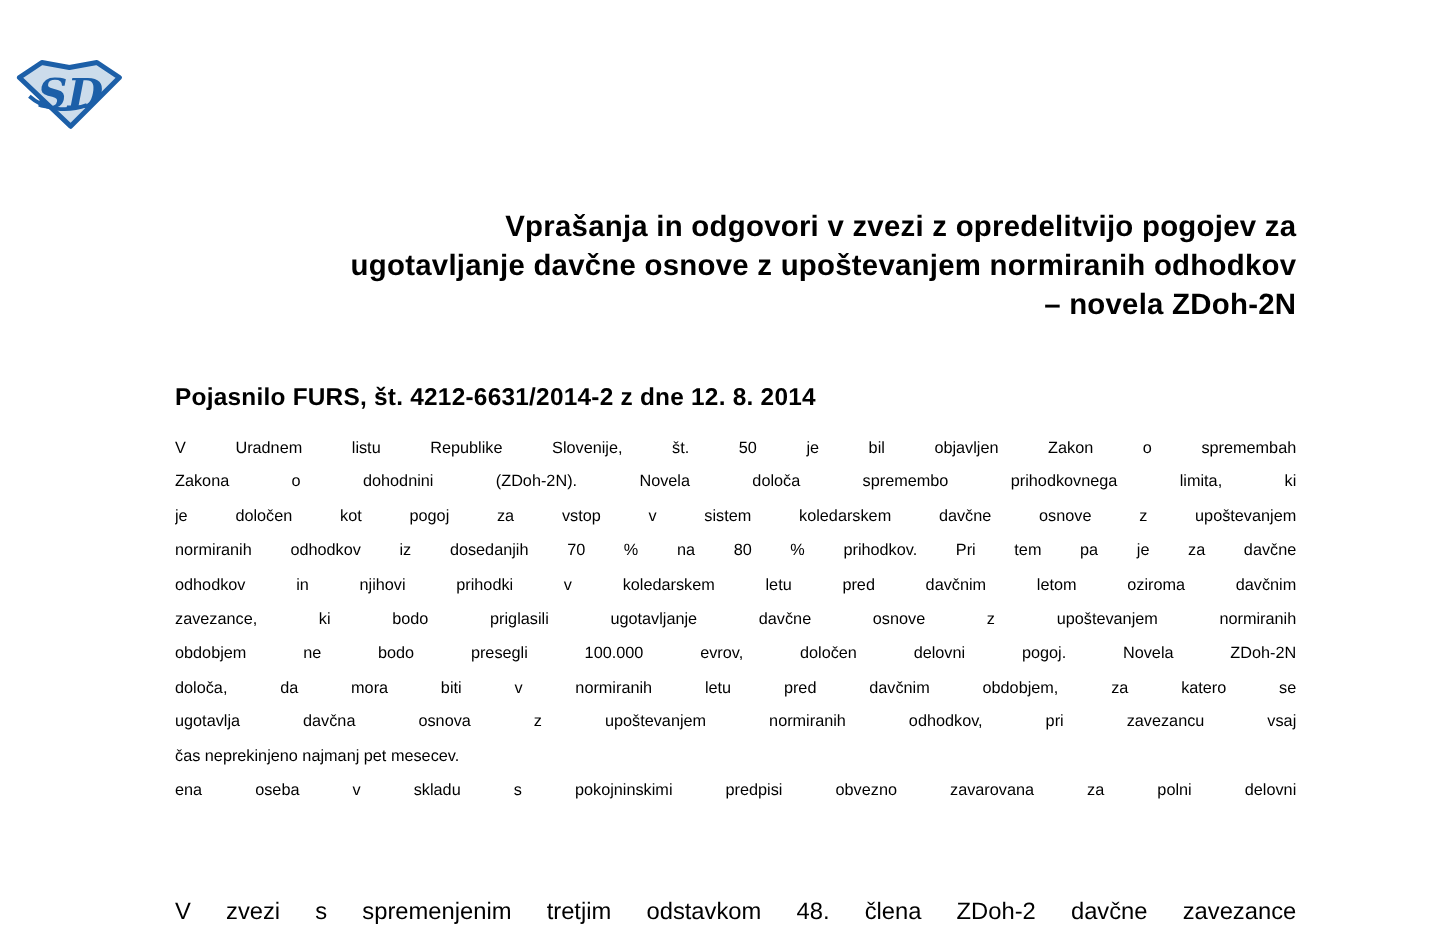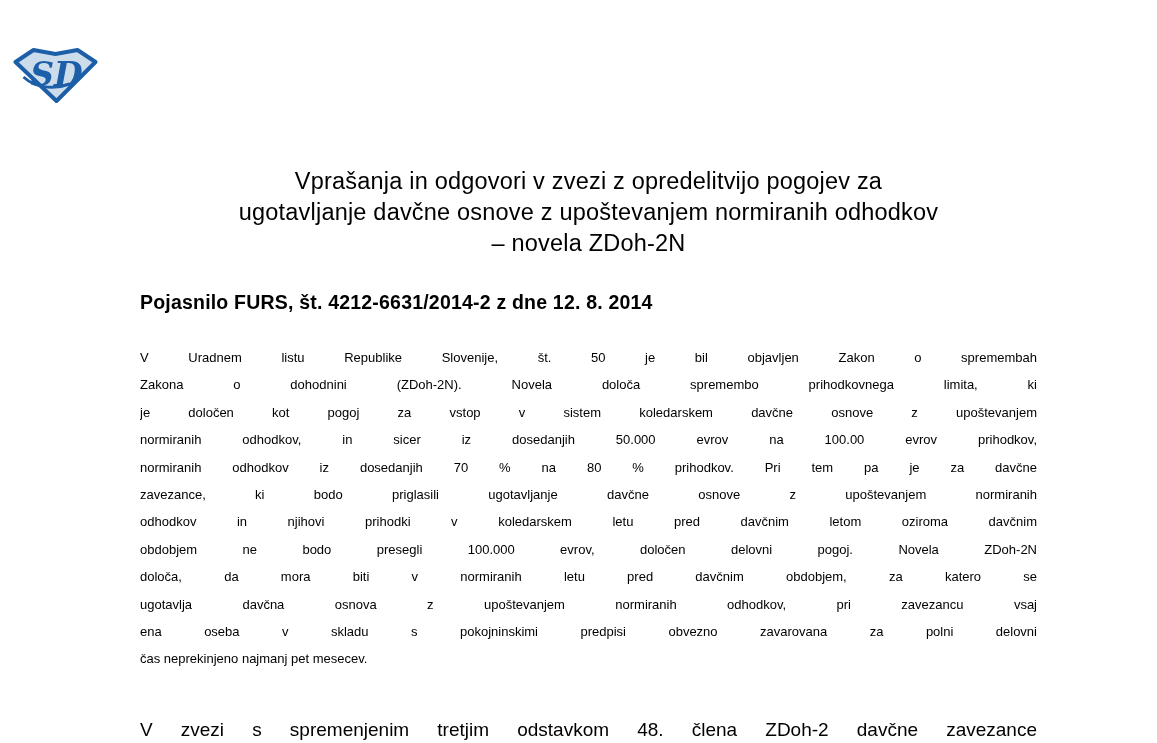--- a/index.html
+++ b/index.html
@@ -28,8 +28,8 @@
     left: 140px;
     top: 166px;
     width: 897px;
-    text-align: center;
-    font-weight: normal;
+    text-align: right;
+    font-weight: bold;
     font-size: 23.5px;
     line-height: 31px;
     letter-spacing: 0.2px;

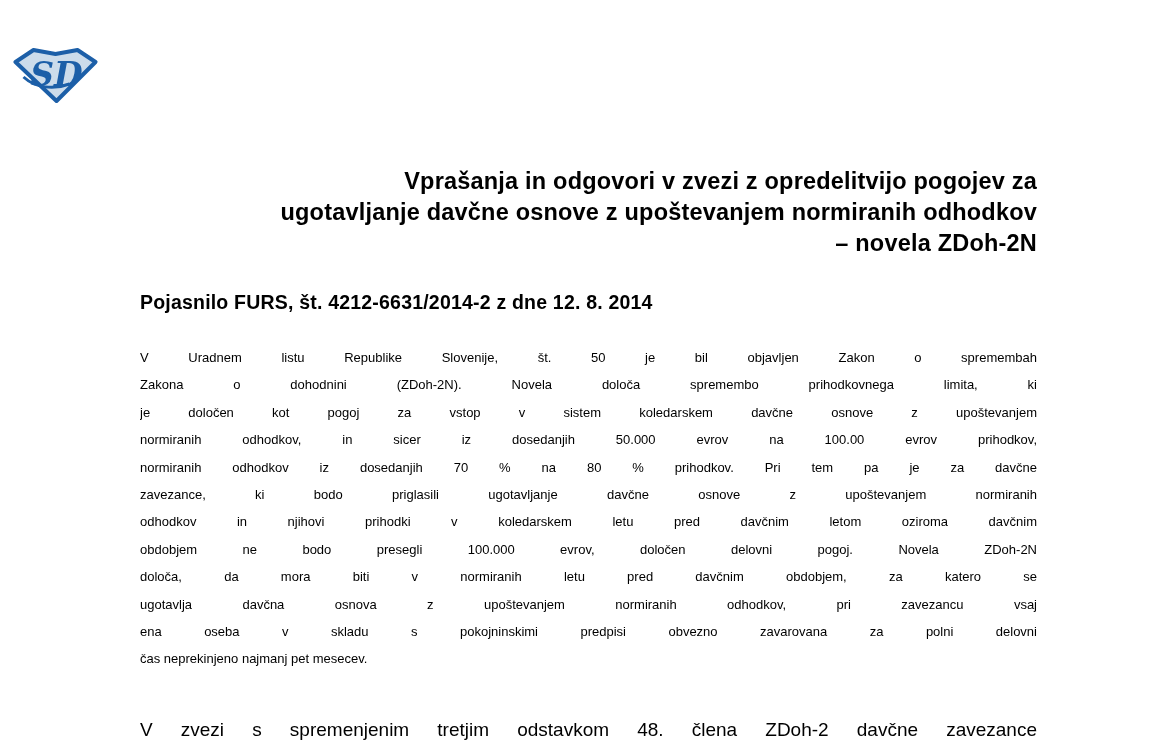--- a/index.html
+++ b/index.html
@@ -37,7 +37,7 @@
   .doc-subtitle {
     position: absolute;
     left: 140px;
-    top: 291px;
+    top: 307px;
     width: 897px;
     font-weight: bold;
     font-size: 19.5px;

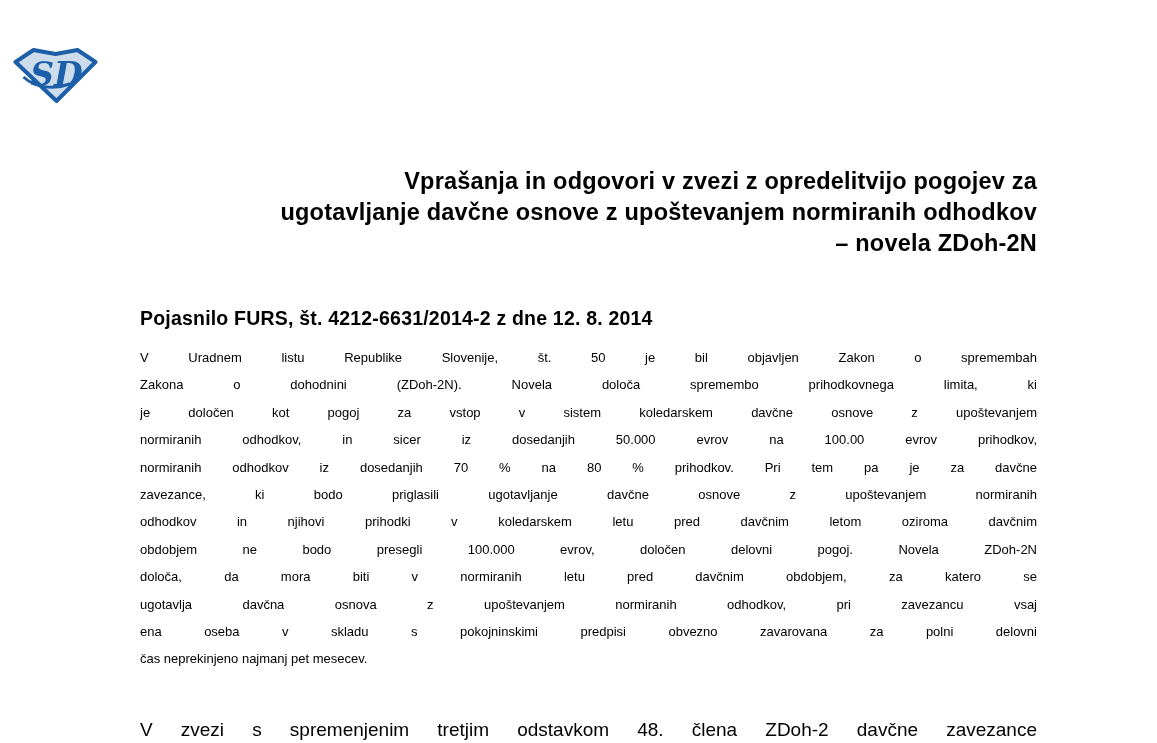--- a/index.html
+++ b/index.html
@@ -94,7 +94,6 @@
     <div class="jline">V Uradnem listu Republike Slovenije, št. 50 je bil objavljen Zakon o spremembah</div>
     <div class="jline">Zakona o dohodnini (ZDoh-2N). Novela določa spremembo prihodkovnega limita, ki</div>
     <div class="jline">je določen kot pogoj za vstop v sistem koledarskem davčne osnove z upoštevanjem</div>
-    <div class="jline">normiranih odhodkov, in sicer iz dosedanjih 50.000 evrov na 100.00 evrov prihodkov,</div>
     <div class="jline">normiranih odhodkov iz dosedanjih 70 % na 80 % prihodkov. Pri tem pa je za davčne</div>
     <div class="jline">zavezance, ki bodo priglasili ugotavljanje davčne osnove z upoštevanjem normiranih</div>
     <div class="jline">odhodkov in njihovi prihodki v koledarskem letu pred davčnim letom oziroma davčnim</div>

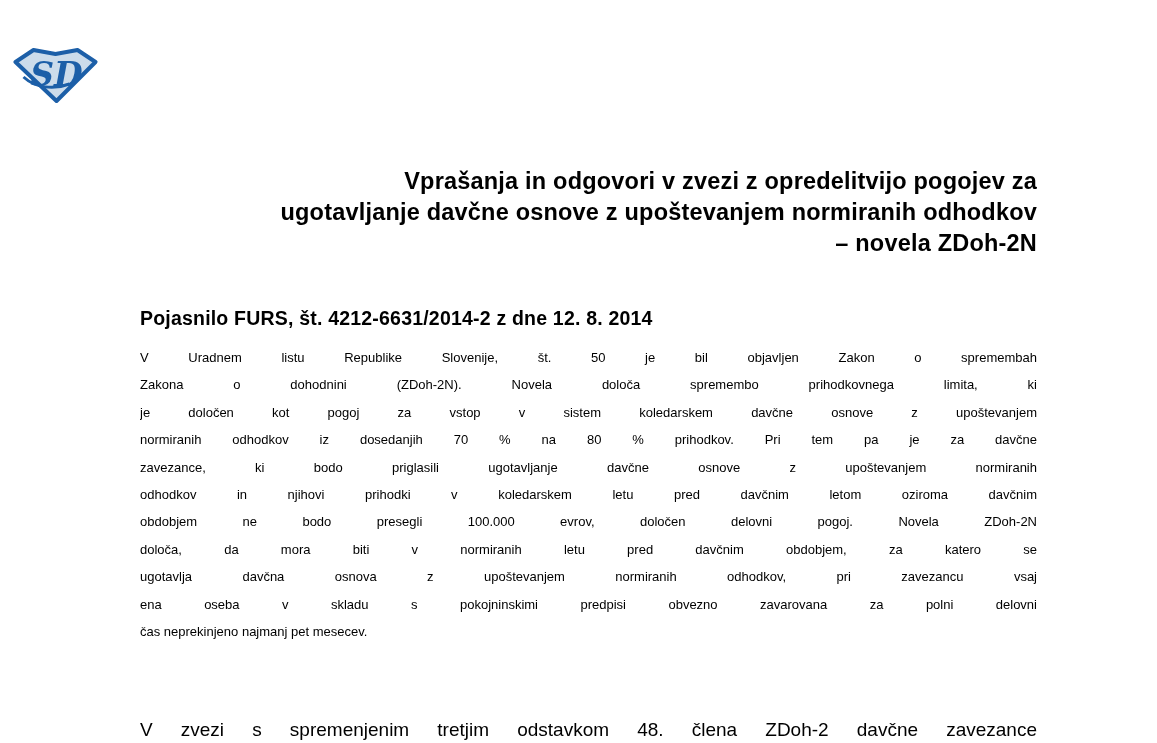--- a/index.html
+++ b/index.html
@@ -95,8 +95,8 @@
     <div class="jline">Zakona o dohodnini (ZDoh-2N). Novela določa spremembo prihodkovnega limita, ki</div>
     <div class="jline">je določen kot pogoj za vstop v sistem koledarskem davčne osnove z upoštevanjem</div>
     <div class="jline">normiranih odhodkov iz dosedanjih 70 % na 80 % prihodkov. Pri tem pa je za davčne</div>
+    <div class="jline">odhodkov in njihovi prihodki v koledarskem letu pred davčnim letom oziroma davčnim</div>
     <div class="jline">zavezance, ki bodo priglasili ugotavljanje davčne osnove z upoštevanjem normiranih</div>
-    <div class="jline">odhodkov in njihovi prihodki v koledarskem letu pred davčnim letom oziroma davčnim</div>
     <div class="jline">obdobjem ne bodo presegli 100.000 evrov, določen delovni pogoj. Novela ZDoh-2N</div>
     <div class="jline">določa, da mora biti v normiranih letu pred davčnim obdobjem, za katero se</div>
     <div class="jline">ugotavlja davčna osnova z upoštevanjem normiranih odhodkov, pri zavezancu vsaj</div>

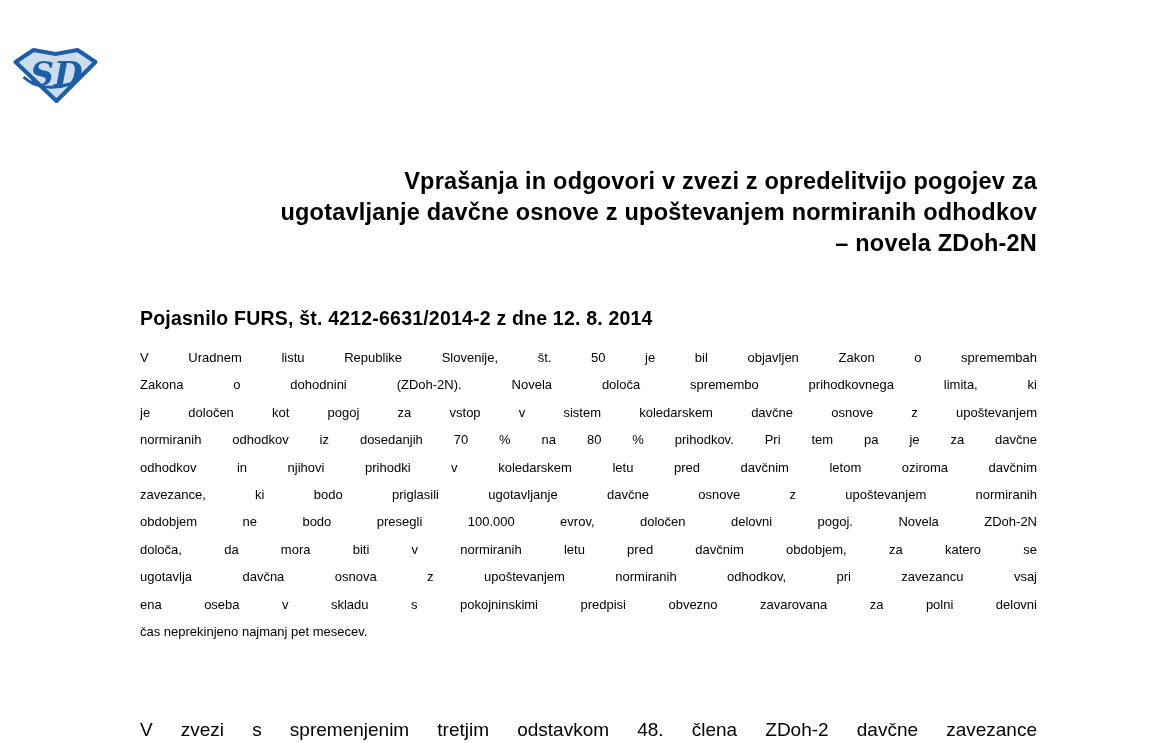--- a/index.html
+++ b/index.html
@@ -100,8 +100,8 @@
     <div class="jline">obdobjem ne bodo presegli 100.000 evrov, določen delovni pogoj. Novela ZDoh-2N</div>
     <div class="jline">določa, da mora biti v normiranih letu pred davčnim obdobjem, za katero se</div>
     <div class="jline">ugotavlja davčna osnova z upoštevanjem normiranih odhodkov, pri zavezancu vsaj</div>
+    <div class="jline lastline">čas neprekinjeno najmanj pet mesecev.</div>
     <div class="jline">ena oseba v skladu s pokojninskimi predpisi obvezno zavarovana za polni delovni</div>
-    <div class="jline lastline">čas neprekinjeno najmanj pet mesecev.</div>
   </div>
 
   <div class="doc-body2">

